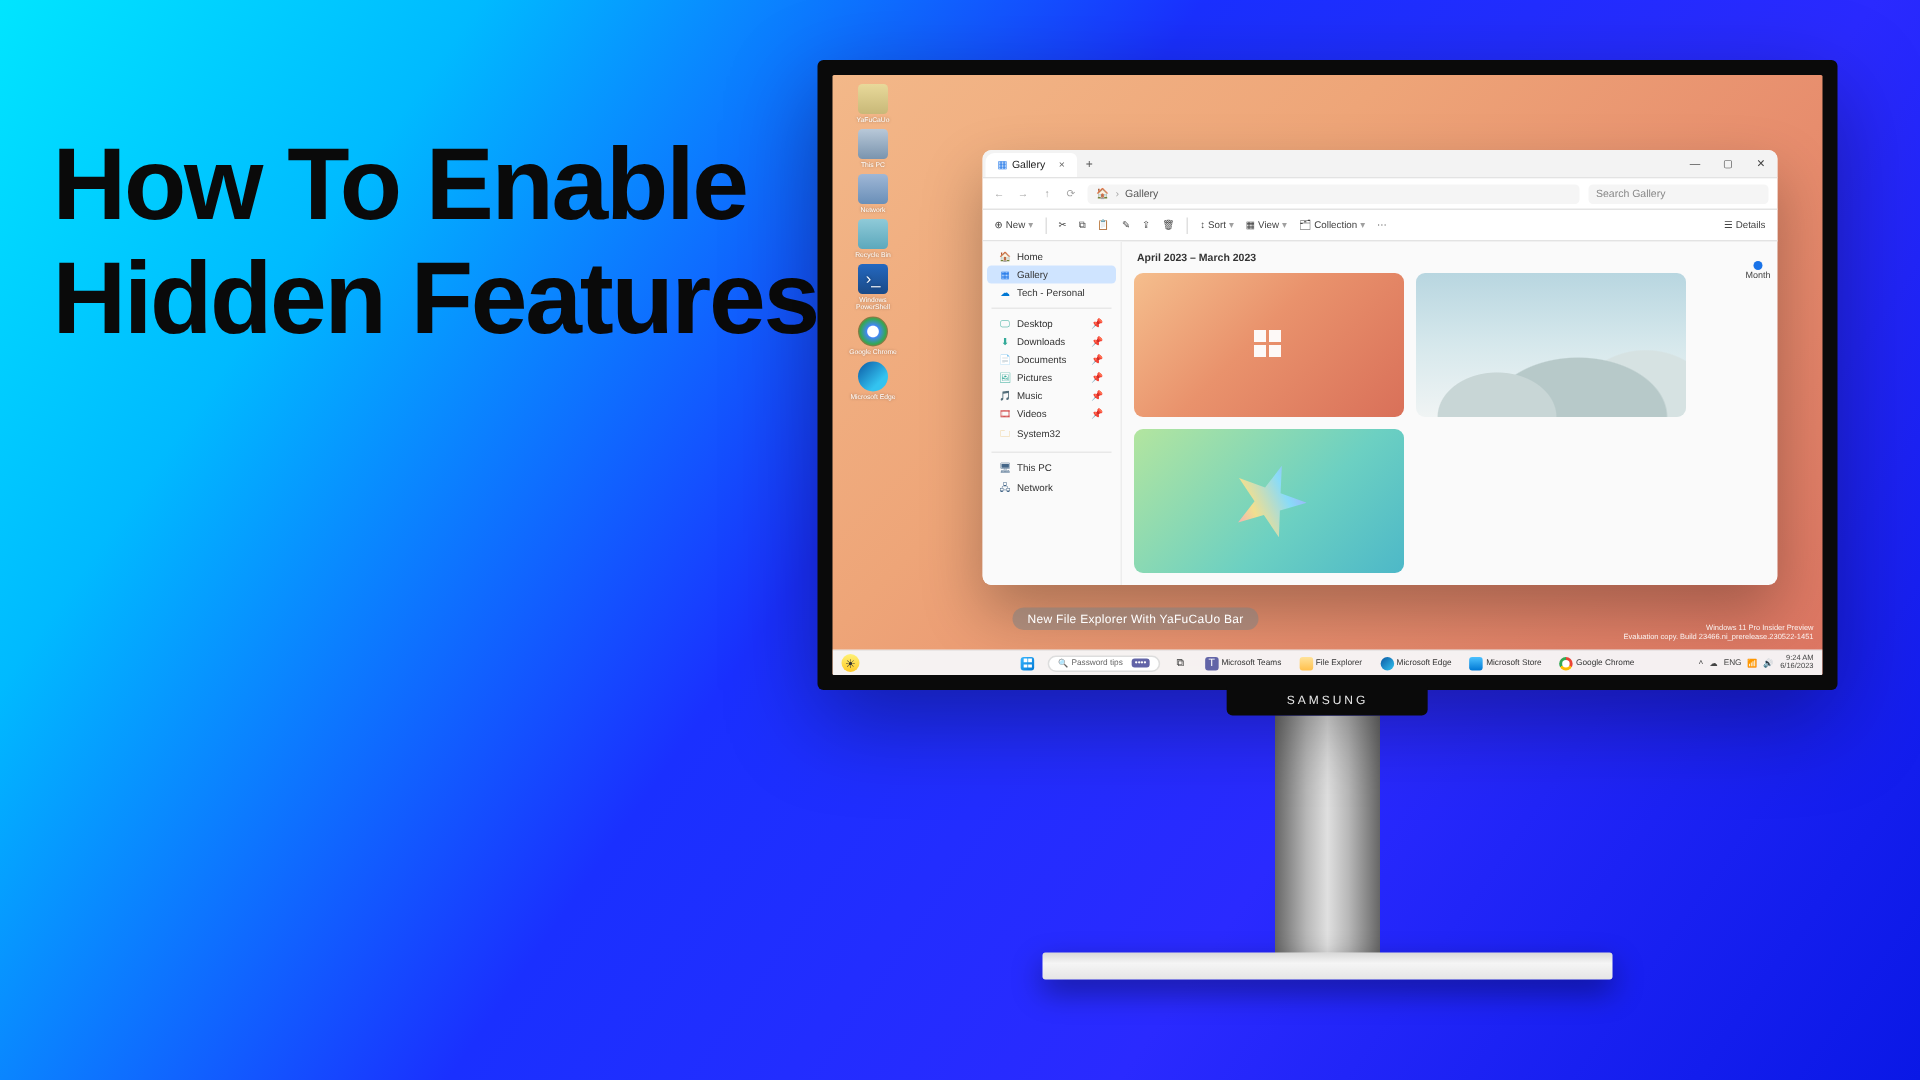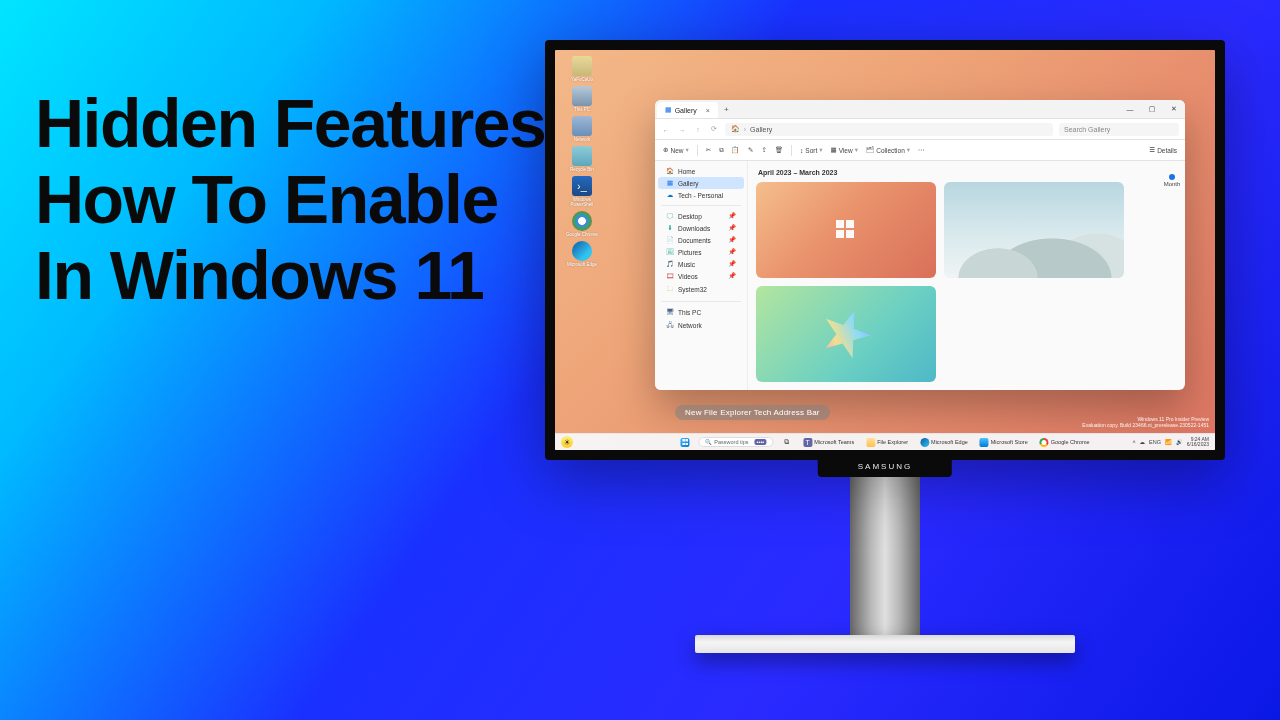--- a/index.html
+++ b/index.html
@@ -347,8 +347,8 @@
 <body>
 
 <div class="hero-text">
+  <div>How To Enable</div>
   <div>Hidden Features</div>
-  <div>How To Enable</div>
   <div>In Windows 11</div>
 </div>
 

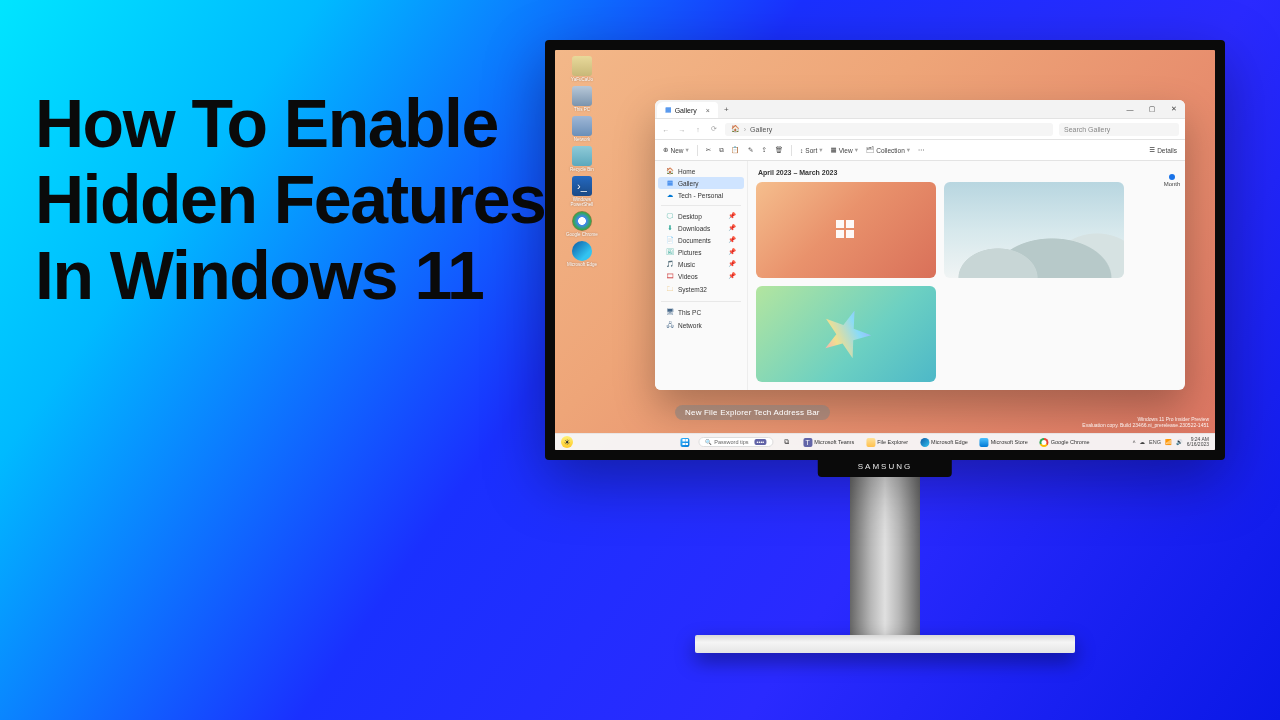--- a/index.html
+++ b/index.html
@@ -349,7 +349,6 @@
 <div class="hero-text">
   <div>How To Enable</div>
   <div>Hidden Features</div>
-  <div>In Windows 11</div>
 </div>
 
 <div class="monitor">

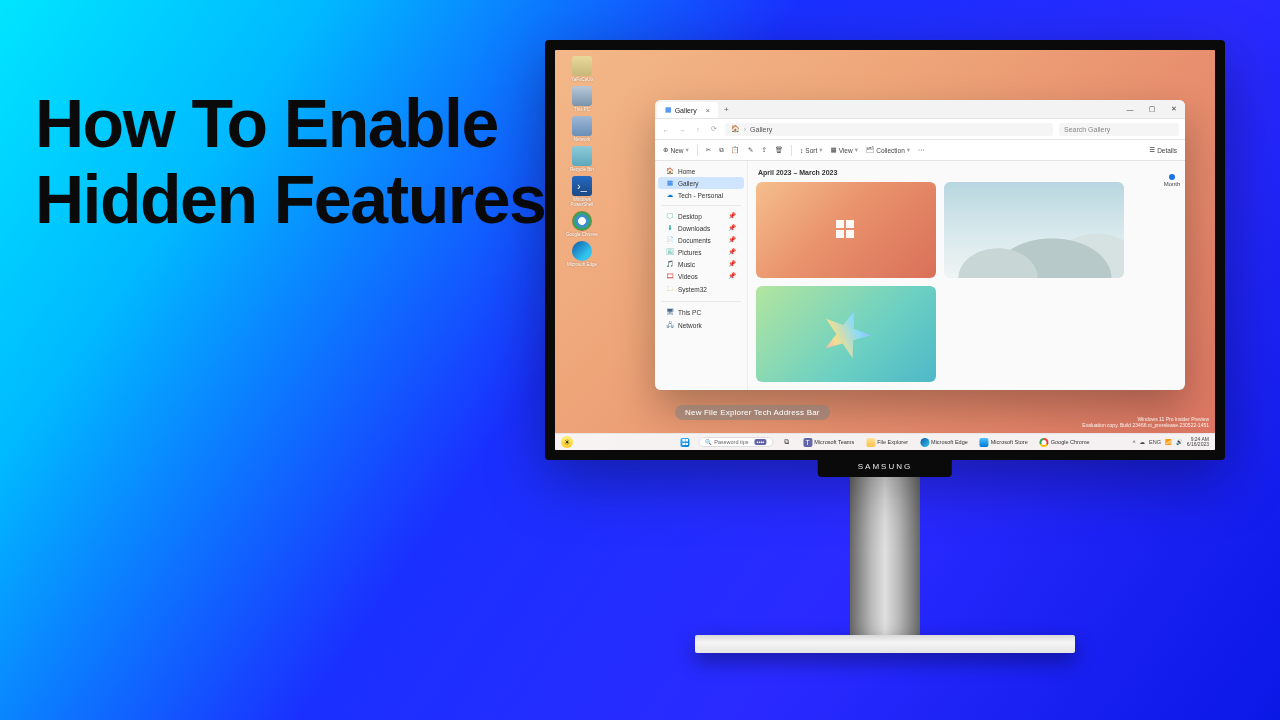--- a/index.html
+++ b/index.html
@@ -532,7 +532,7 @@
         </div>
       </div>
 
-      <div class="caption">New File Explorer Tech Address Bar</div>
+      <div class="caption">New File Explorer With YaFuCaUo Bar</div>
 
       <div class="watermark">
         <div>Windows 11 Pro Insider Preview</div>

